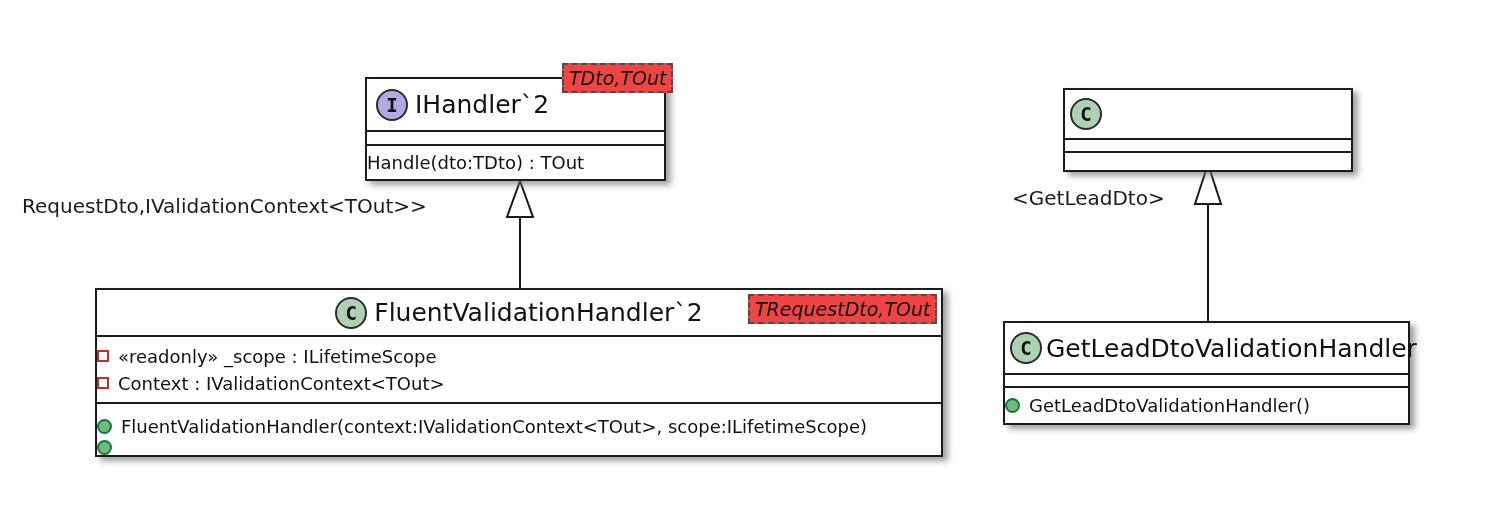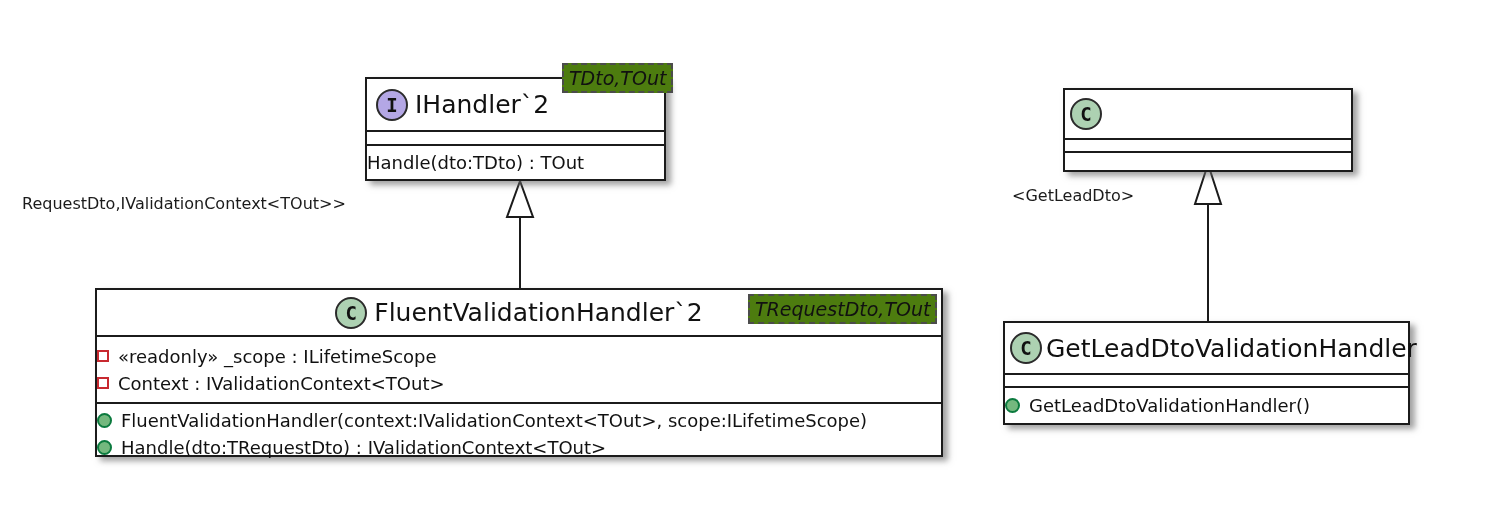--- a/index.html
+++ b/index.html
@@ -28,7 +28,7 @@
   .sq { width:12px; height:12px; border:2px solid #C82930; background:#fff; flex:none; box-sizing:border-box; }
   .dot { width:15px; height:15px; border-radius:50%; border:2px solid #0B7A3E; background:#74B87E; flex:none; box-sizing:border-box; }
   .generic {
-    position:absolute; background:#4d7c0f; border:2px dashed #4c4c4c; z-index:6;
+    position:absolute; background:#ef4444; border:2px dashed #4c4c4c; z-index:6;
     font-style:italic; font-size:19px; padding:2px 5px; white-space:nowrap;
   }
   .edge-label { position:absolute; font-size:16px; white-space:nowrap; color:#1b1b1b; }

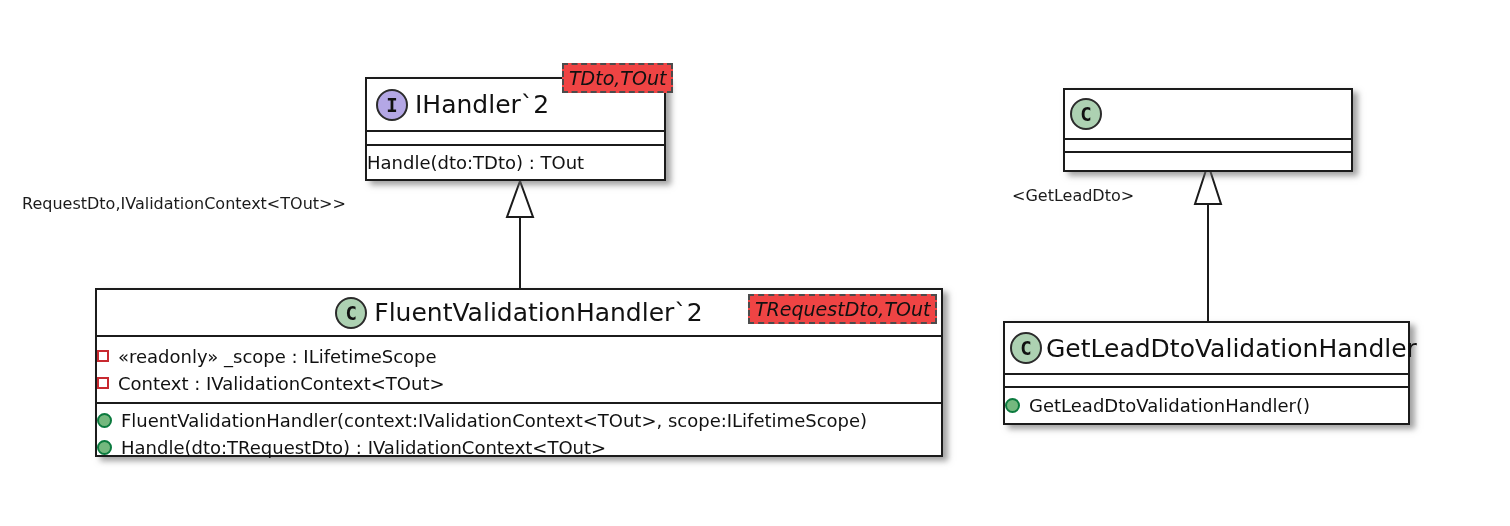--- a/index.html
+++ b/index.html
@@ -31,7 +31,7 @@
     position:absolute; background:#ef4444; border:2px dashed #4c4c4c; z-index:6;
     font-style:italic; font-size:19px; padding:2px 5px; white-space:nowrap;
   }
-  .edge-label { position:absolute; font-size:16px; white-space:nowrap; color:#1b1b1b; }
+  .edge-label { position:absolute; font-size:20px; white-space:nowrap; color:#1b1b1b; }
   .vline { position:absolute; width:2px; background:#1b1b1b; }
   svg.tri { position:absolute; }
 </style>

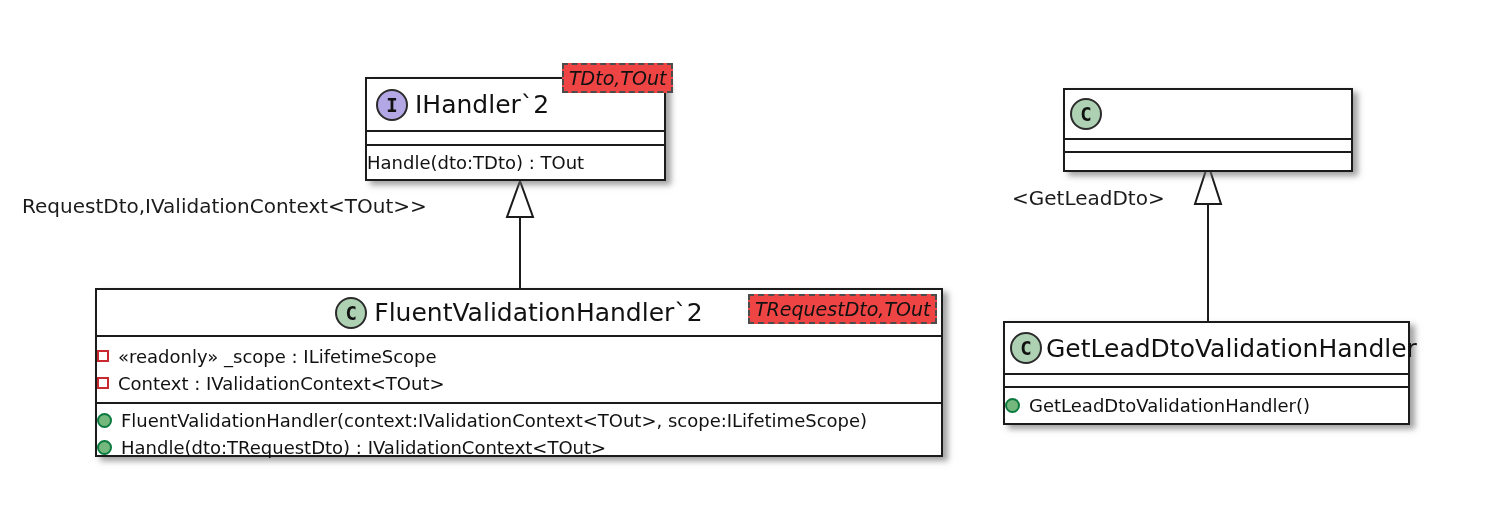--- a/index.html
+++ b/index.html
@@ -92,7 +92,6 @@
     </div>
     <div class="member">
       <span class="dot"></span>
-      <span>Handle(dto:TRequestDto) : IValidationContext&lt;TOut&gt;</span>
     </div>
   </div>
 </div>

